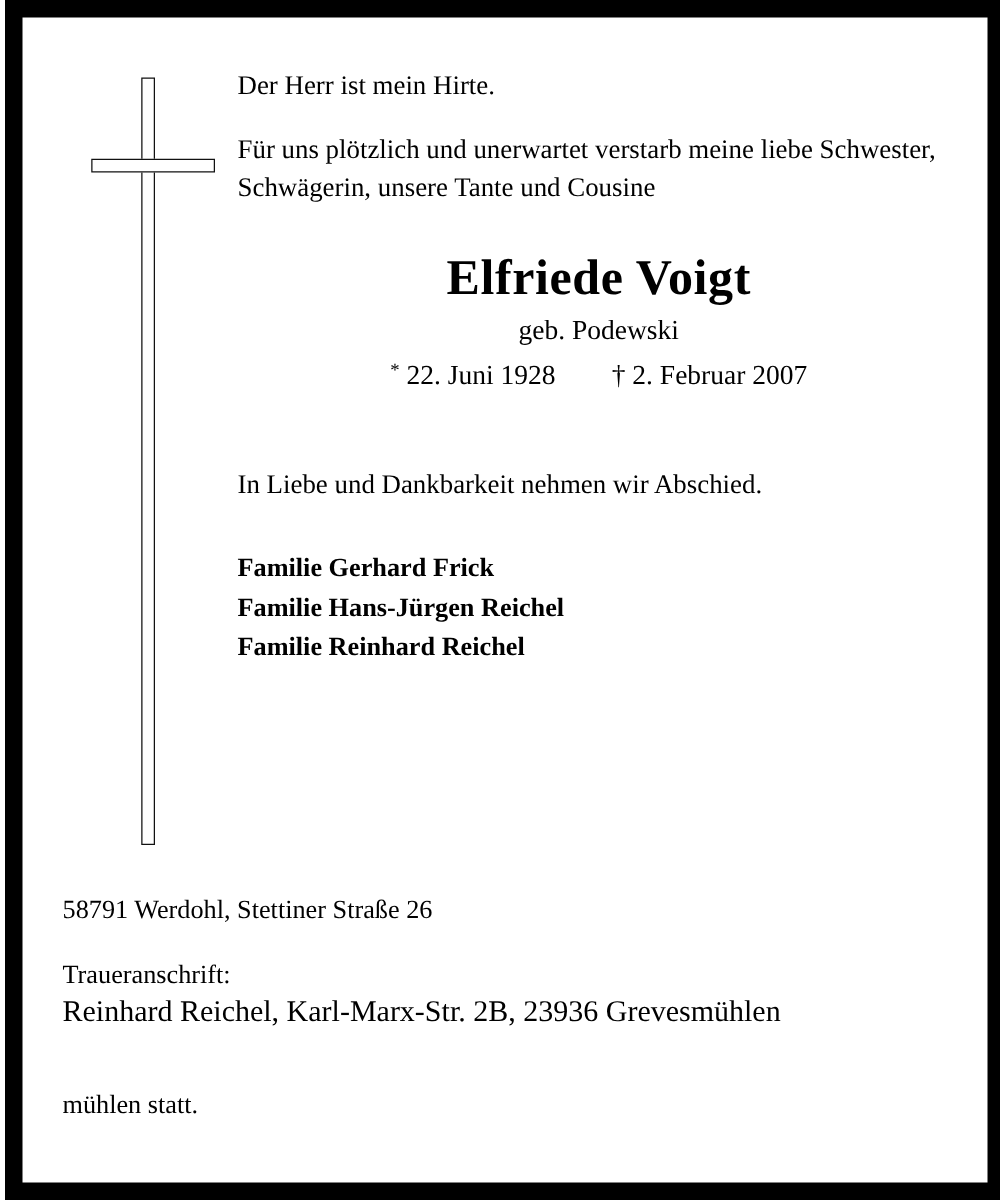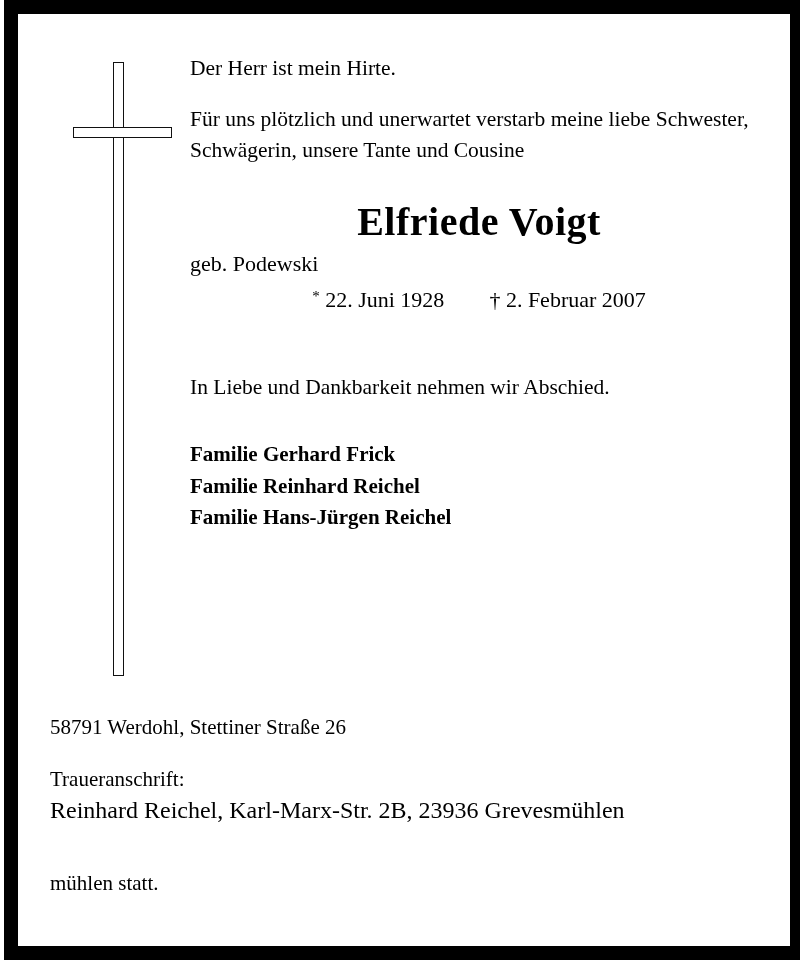--- a/index.html
+++ b/index.html
@@ -95,7 +95,7 @@
   }
 
   .maiden {
-    text-align: left;
+    text-align: center;
     font-size: 22px;
     margin: 0 0 10px 0;
   }

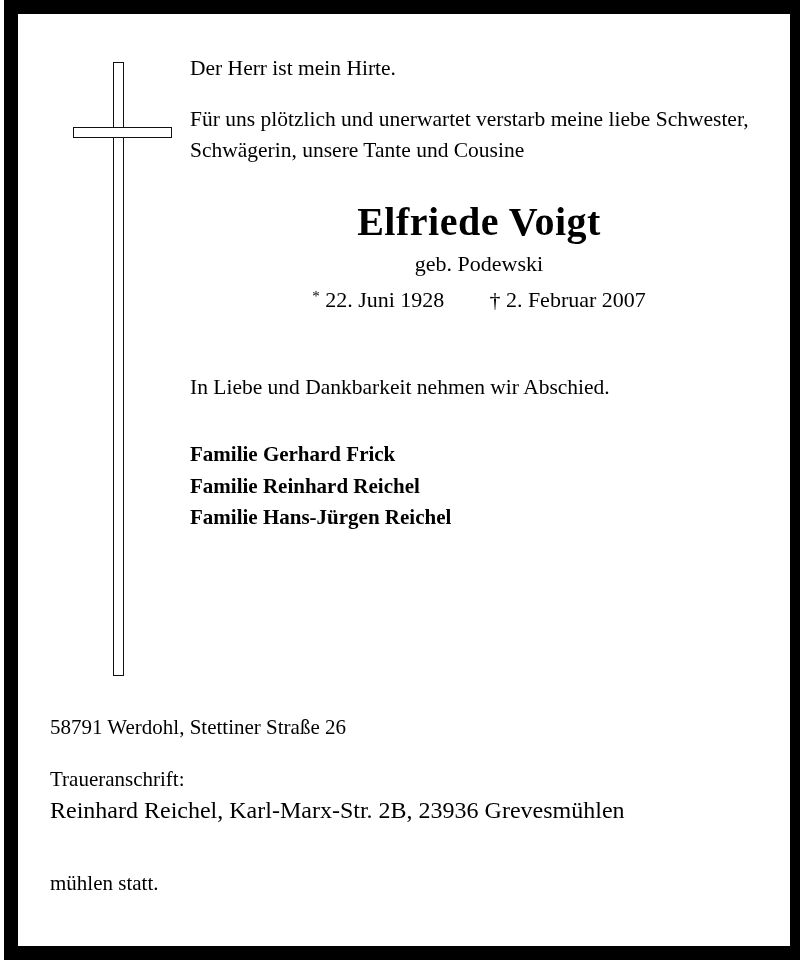--- a/index.html
+++ b/index.html
@@ -198,8 +198,8 @@
 
       <div class="families">
         <div>Familie Gerhard Frick</div>
+        <div>Familie Hans-Jürgen Reichel</div>
         <div>Familie Reinhard Reichel</div>
-        <div>Familie Hans-Jürgen Reichel</div>
       </div>
     </div>
 

